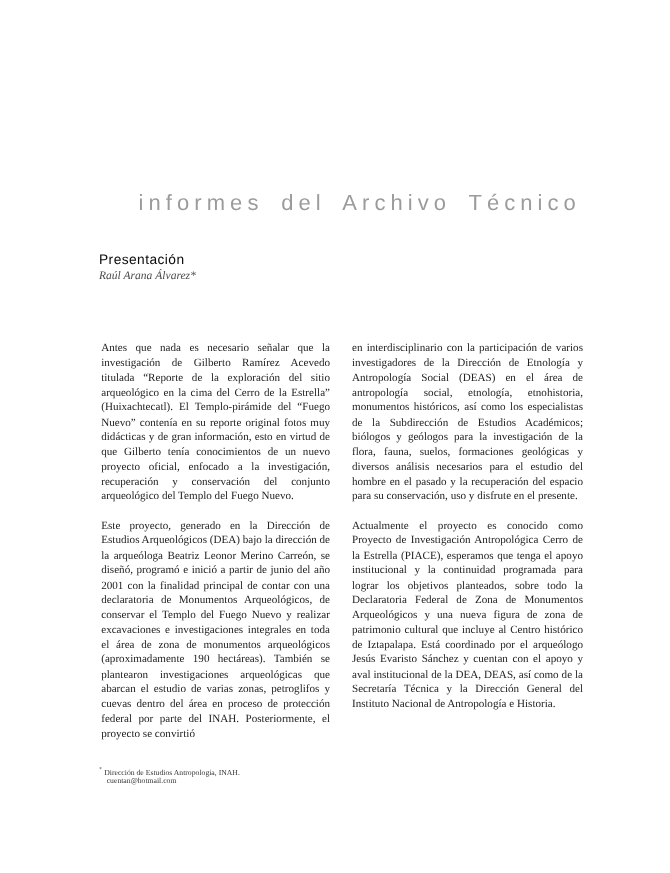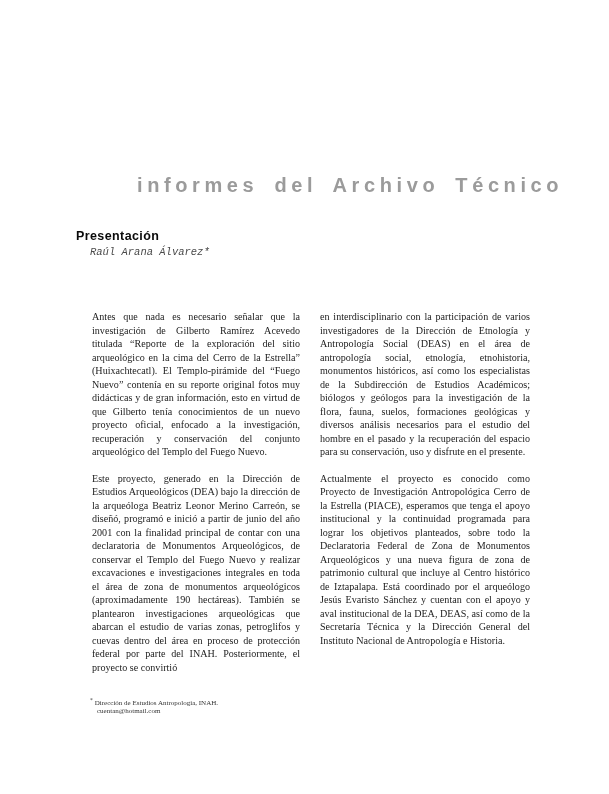--- a/index.html
+++ b/index.html
@@ -17,12 +17,12 @@
   }
   .journal-header {
     position: absolute;
-    left: 137px;
+    left: 126px;
     top: 174px;
     width: 400px;
     font-family: "Liberation Sans", sans-serif;
     font-size: 20px;
-    font-weight: 700;
+    font-weight: 400;
     letter-spacing: 4.6px;
     word-spacing: 6px;
     color: #9b9b9b;

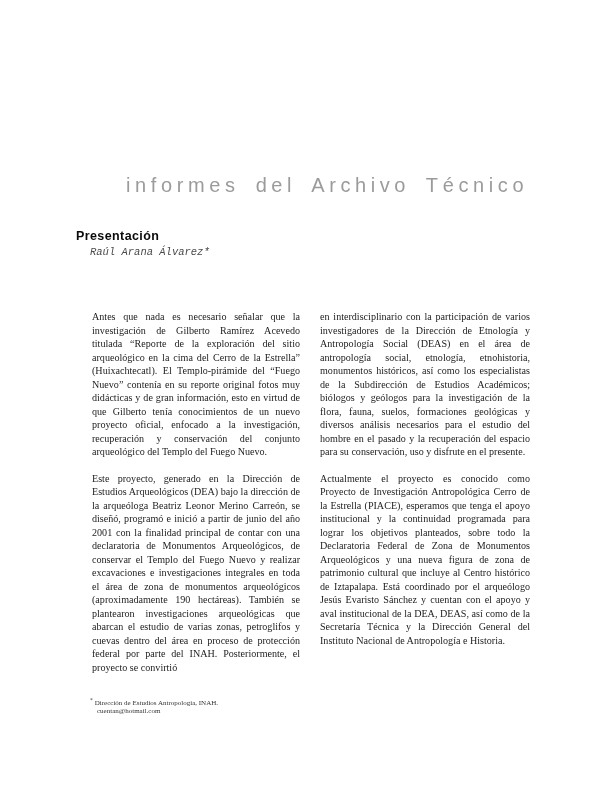--- a/index.html
+++ b/index.html
@@ -30,11 +30,11 @@
   }
   .article-title {
     position: absolute;
-    left: 76px;
+    left: 90px;
     top: 229px;
     font-family: "Liberation Sans", sans-serif;
     font-size: 12.5px;
-    font-weight: bold;
+    font-weight: normal;
     letter-spacing: 0.4px;
     color: #0a0a0a;
   }

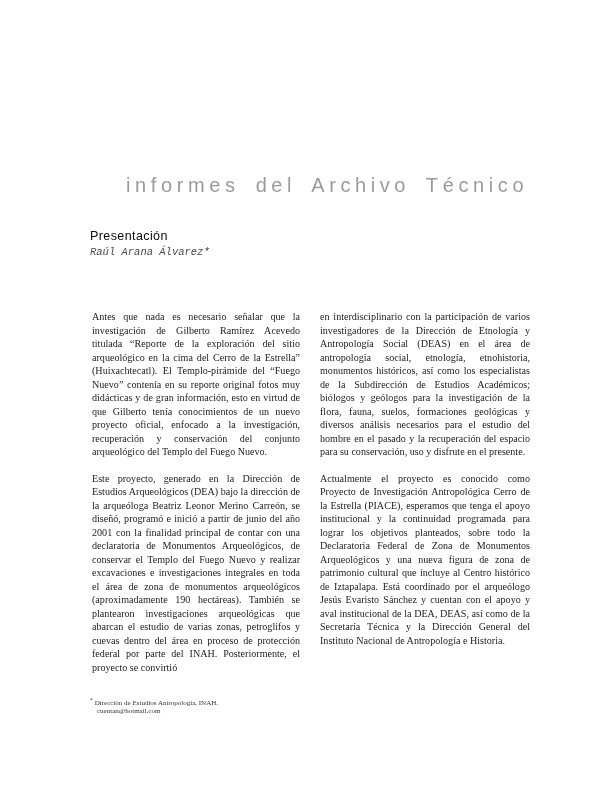--- a/index.html
+++ b/index.html
@@ -42,7 +42,7 @@
     position: absolute;
     left: 90px;
     top: 246px;
-    font-family: Liberation Mono, monospace;
+    font-family: Liberation Serif, serif;
     font-style: italic;
     font-size: 10.5px;
     color: #4a4a4a;

